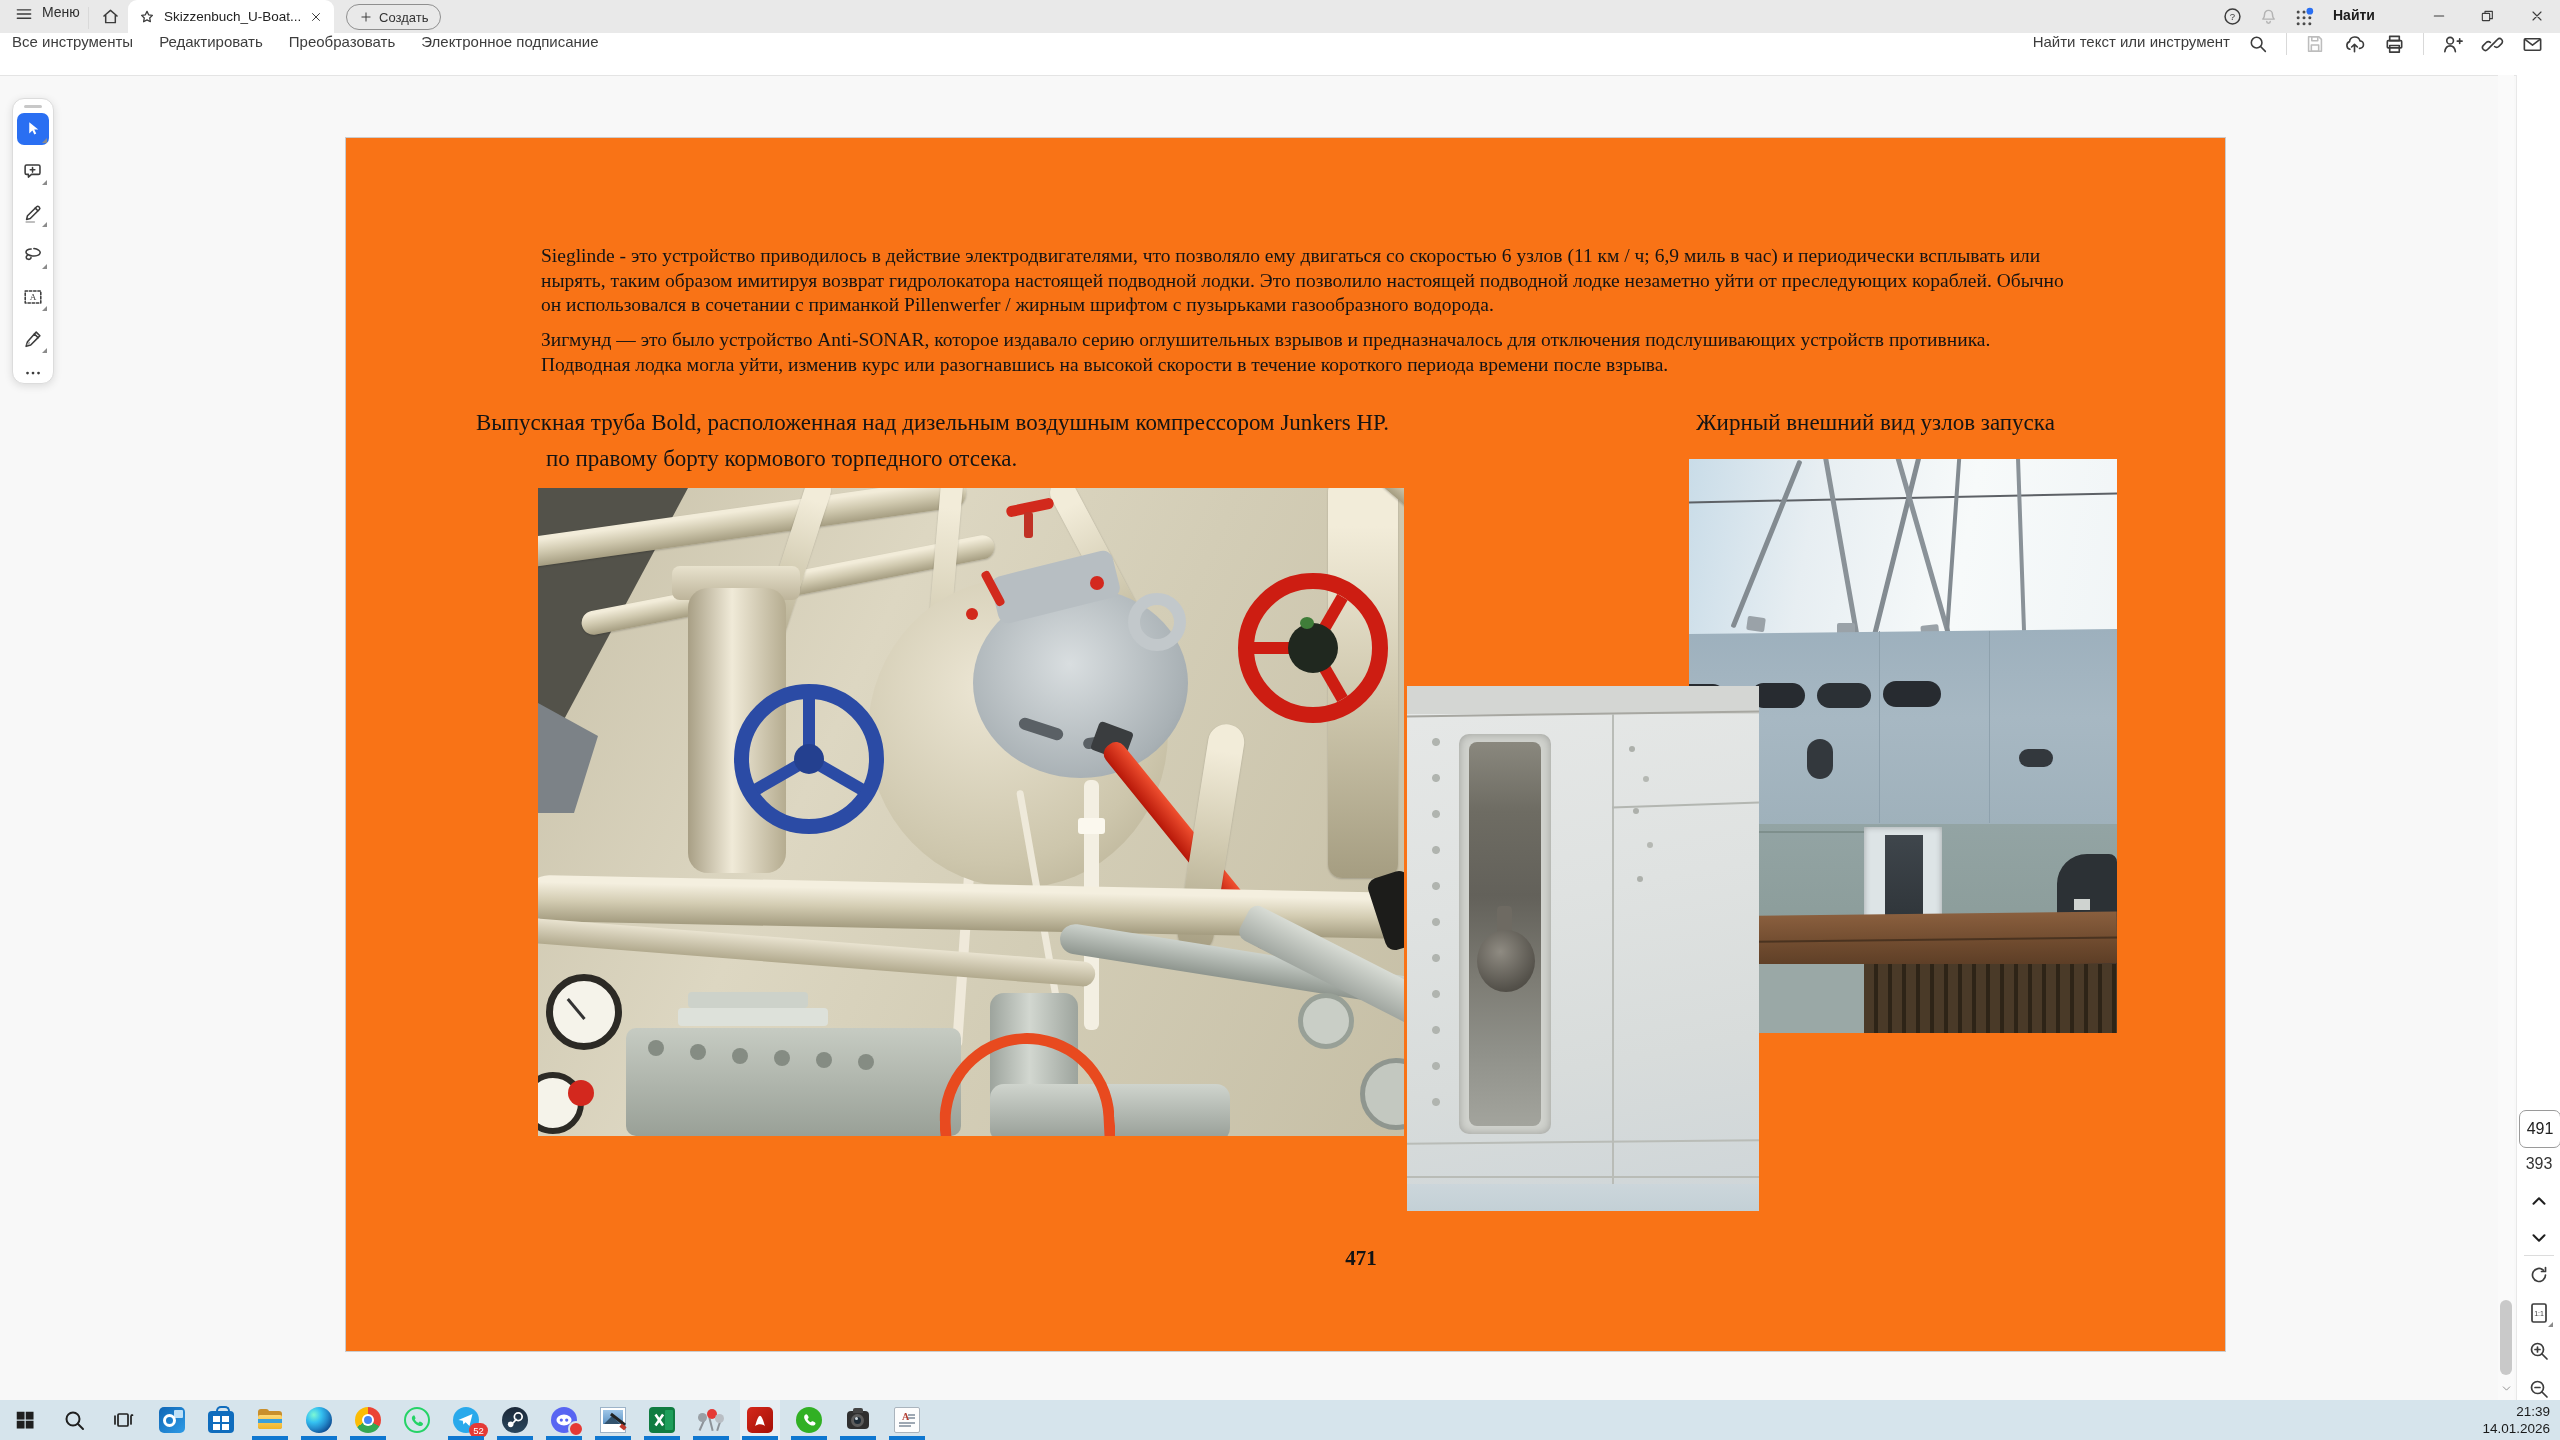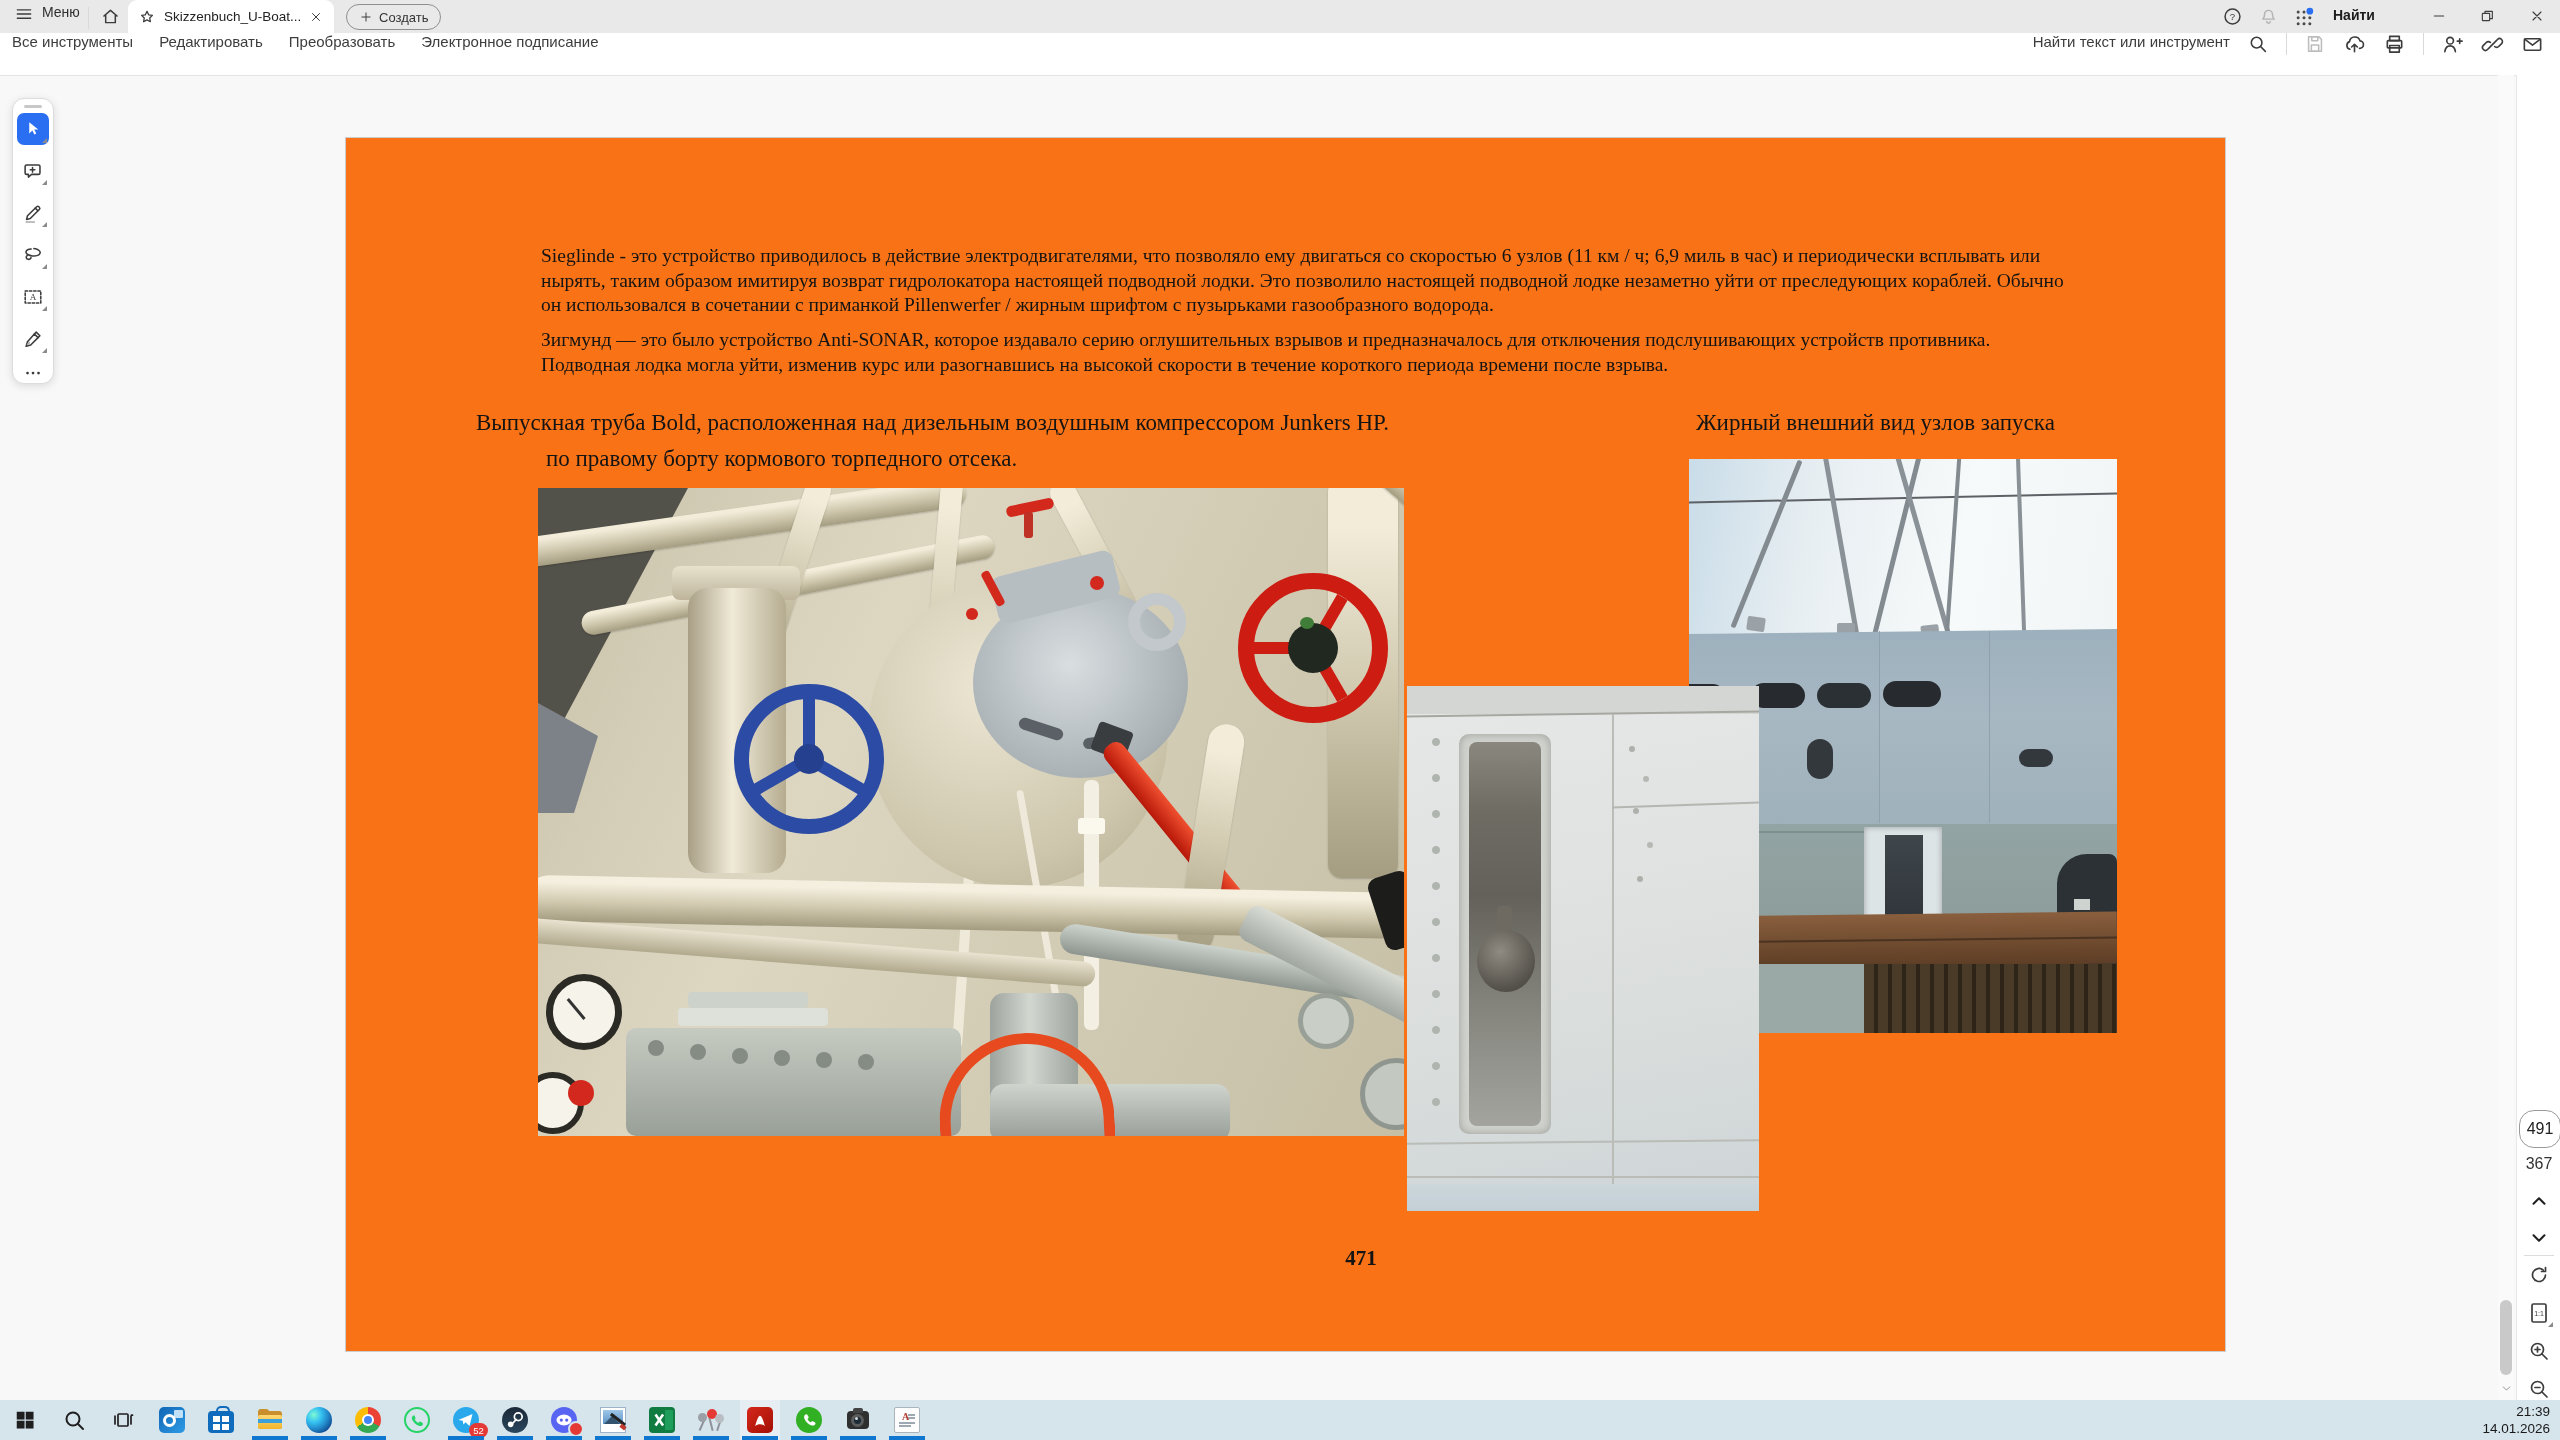--- a/index.html
+++ b/index.html
@@ -33,7 +33,7 @@
   .sidebar{left:2516px;top:75px;width:44px;height:1325px;background:#fff;border-left:1px solid #e8e8e8}
   .scrolltrack{left:2498px;top:75px;width:16px;height:1325px;background:#fafafa}
   .scrollthumb{left:2500px;top:1300px;width:12px;height:75px;background:#c9c9c9;border-radius:6px}
-  .pagebox{left:2518px;top:1110px;width:40px;height:36px;border:1px solid #9a9a9a;border-radius:15px;
+  .pagebox{left:2518px;top:1110px;width:40px;height:36px;border:1px solid #9a9a9a;border-radius:7px;
            background:#fff;display:flex;align-items:center;justify-content:center;font-size:16px;color:#222}
   .fit-corner:after{content:"";position:absolute;right:-3px;bottom:-2px;border-left:5px solid transparent;
         border-bottom:5px solid #8b8b8b}

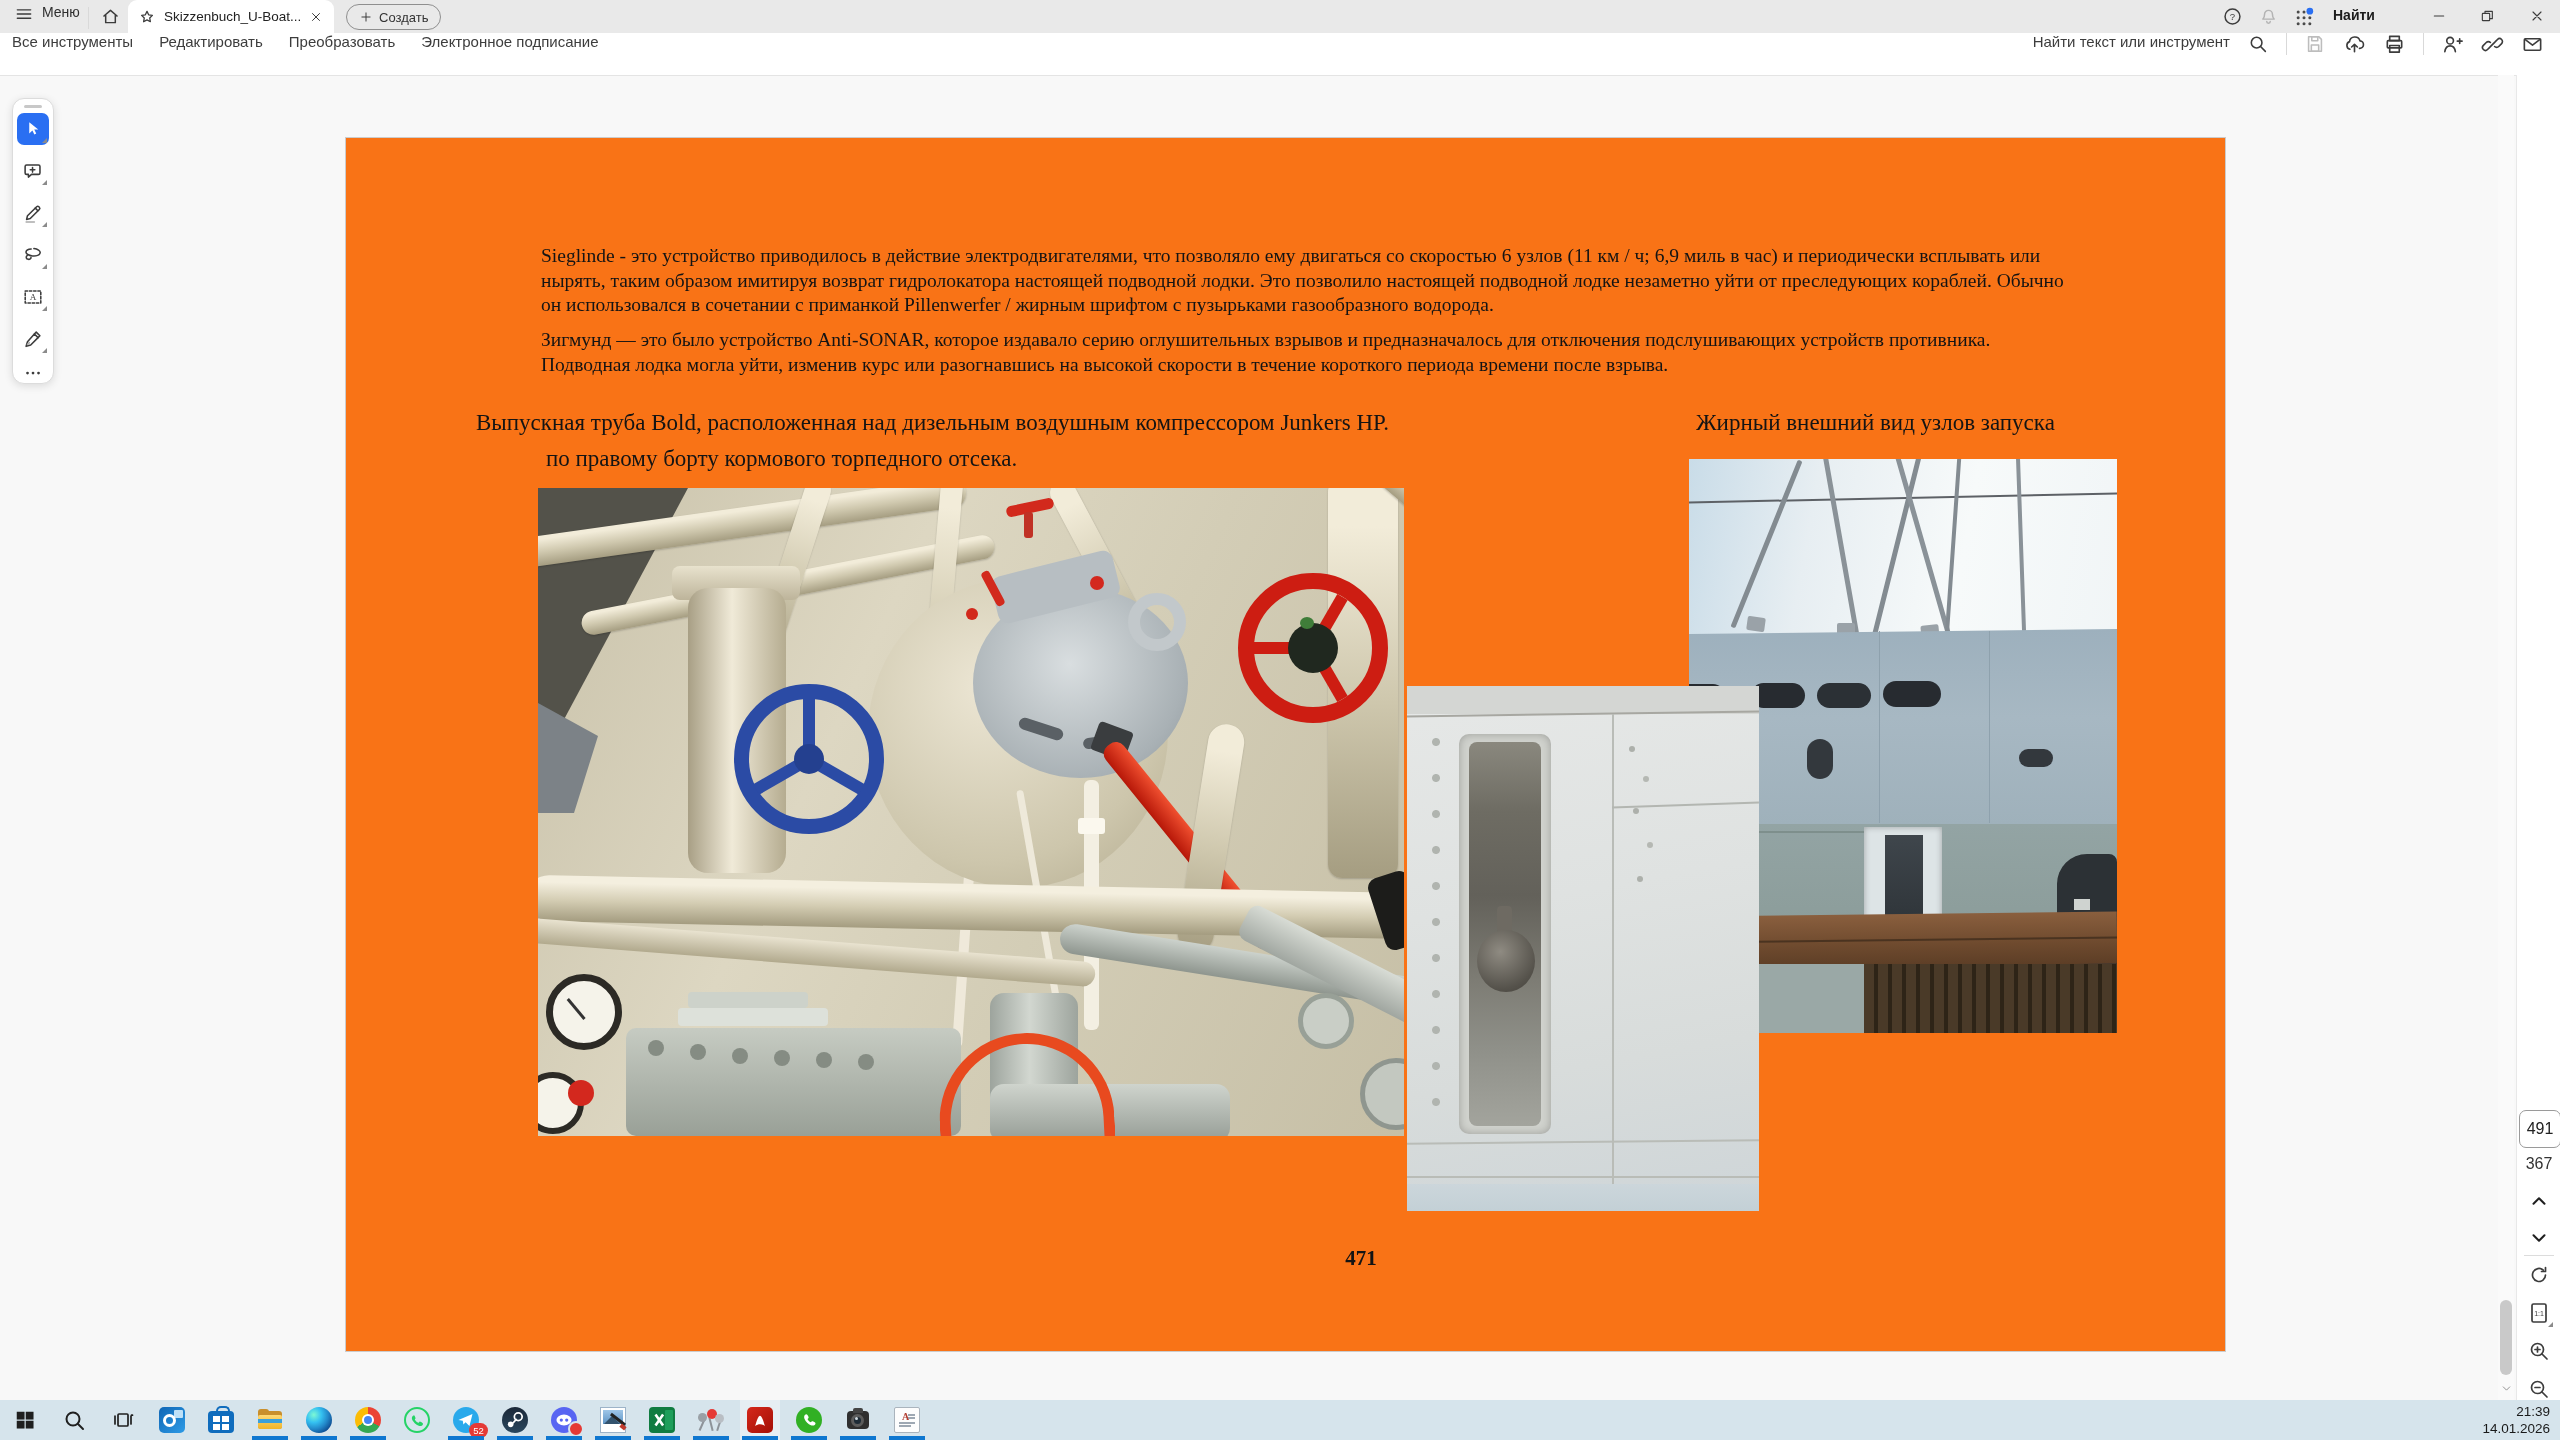--- a/index.html
+++ b/index.html
@@ -374,7 +374,7 @@
   <div class="abs sidebar">
 
     <div class="abs pagebox" style="left:2px;top:1035px;position:absolute">491</div>
-    <div class="abs" style="left:2px;top:1080px;width:40px;text-align:center;font-size:16px;color:#333">367</div>
+    <div class="abs" style="left:2px;top:1080px;width:40px;text-align:center;font-size:16px;color:#333">393</div>
     <svg class="ic" style="position:absolute;left:11px;top:1115px" width="22" height="22" viewBox="0 0 24 24">
         <path d="M6 15l6-6 6 6" style="stroke:#1f1f1f;stroke-width:2.2"></path>
       </svg>

